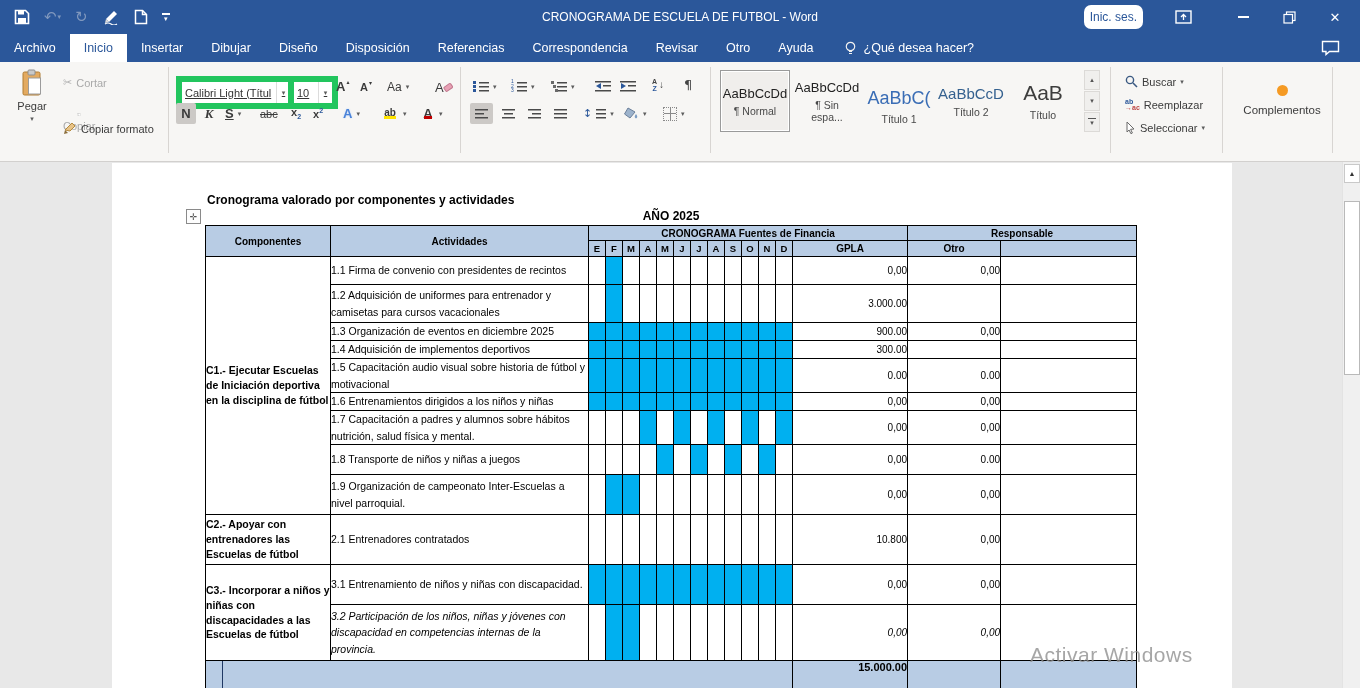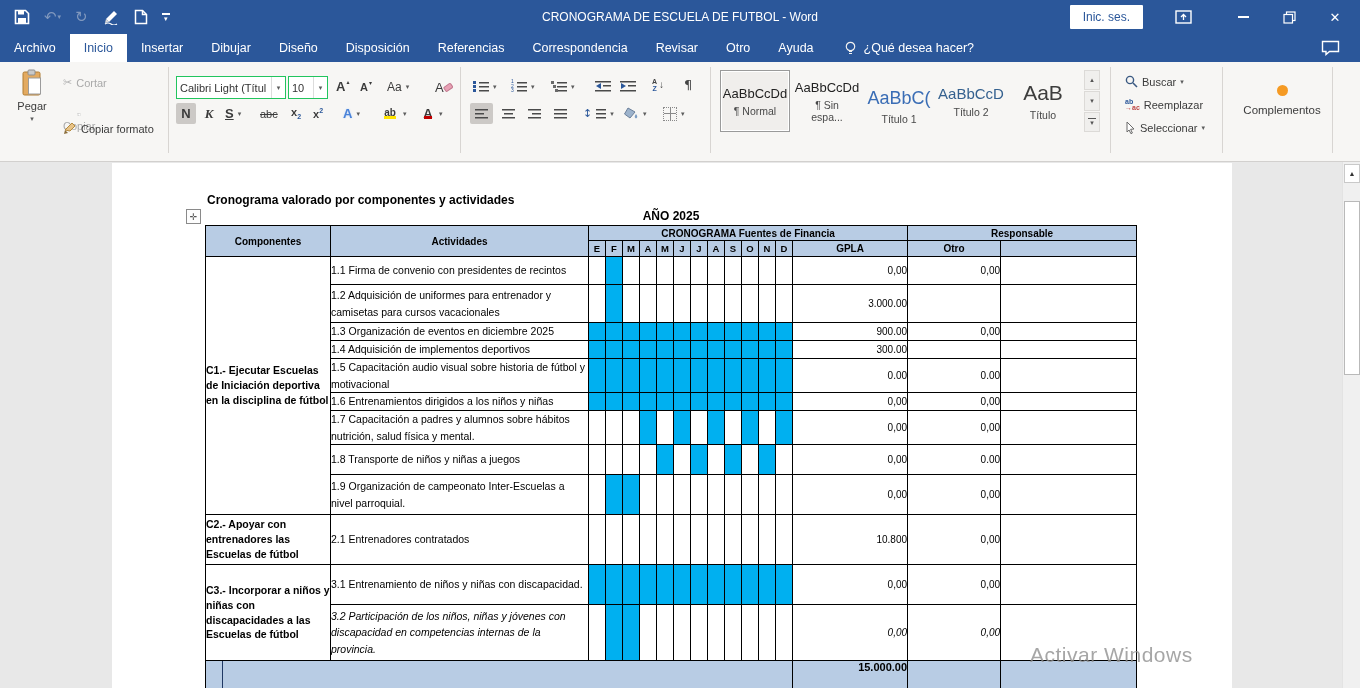--- a/index.html
+++ b/index.html
@@ -14,7 +14,7 @@
   .mini-chev{font-size:7px;margin-left:1px;color:#7f97bd;}
   .tb-title{position:absolute;left:50%;top:0;transform:translateX(-50%);height:34px;line-height:34px;font-size:12px;white-space:nowrap;}
   .tb-right{position:absolute;right:0;top:0;height:34px;display:flex;align-items:center;}
-  .signin{background:#fff;color:#2b579a;border:none;font-size:12px;padding:5px 13px;margin-right:26px;border-radius:1px;}
+  .signin{background:#fff;color:#2b579a;border:none;font-size:12px;padding:5px 6px;margin-right:26px;border-radius:7px;}
   .ribbon-display{background:none;border:none;color:#fff;margin-right:30px;display:flex;}
   .win-btn{background:none;border:none;color:#fff;width:30px;height:34px;font-size:13px;display:flex;align-items:center;justify-content:center;margin-right:16px;font-family:"DejaVu Sans",sans-serif;}
   .win-btn:last-child{margin-right:10px;}

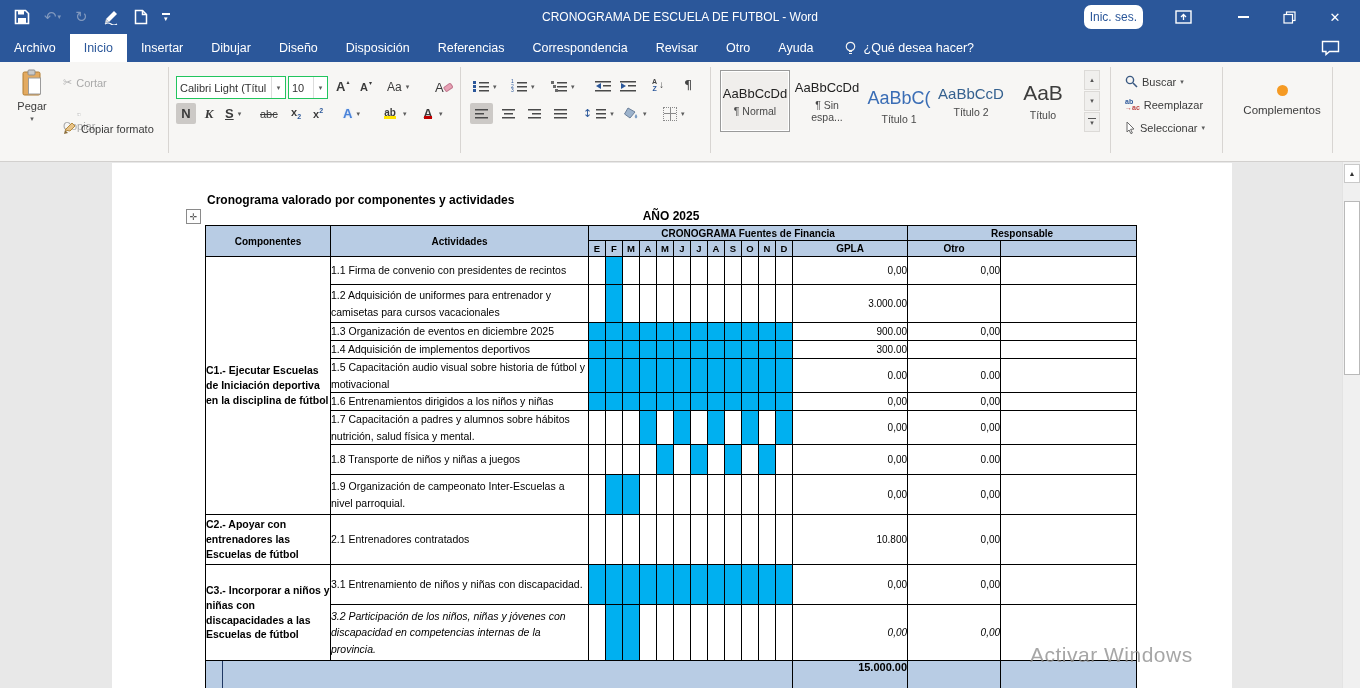--- a/index.html
+++ b/index.html
@@ -35,7 +35,7 @@
   .rbtn.sel{background:#ccc9c6;border-radius:2px;}
   .chev{font-size:7px;color:#5c5c5c;font-family:"DejaVu Sans",sans-serif;}
   .paste-btn{position:absolute;left:10px;top:6px;width:44px;height:76px;background:none;border:none;display:flex;flex-direction:column;align-items:center;gap:3px;font-size:11px;color:#3b3b3b;}
-  .combo{position:absolute;height:21px;background:#fff;border:1px solid #22c55e;display:flex;align-items:center;font-size:11px;color:#333;}
+  .combo{position:absolute;height:21px;background:#fff;border:6px solid #22c55e;display:flex;align-items:center;font-size:11px;color:#333;text-decoration:underline;}
   .combo .cval{padding:0 3px;overflow:hidden;white-space:nowrap;flex:1;}
   .combo .carrow{width:13px;border-left:1px solid #dcdcdc;align-self:stretch;display:flex;align-items:center;justify-content:center;}
   .fmt-letter{font-size:13px;font-weight:bold;}

